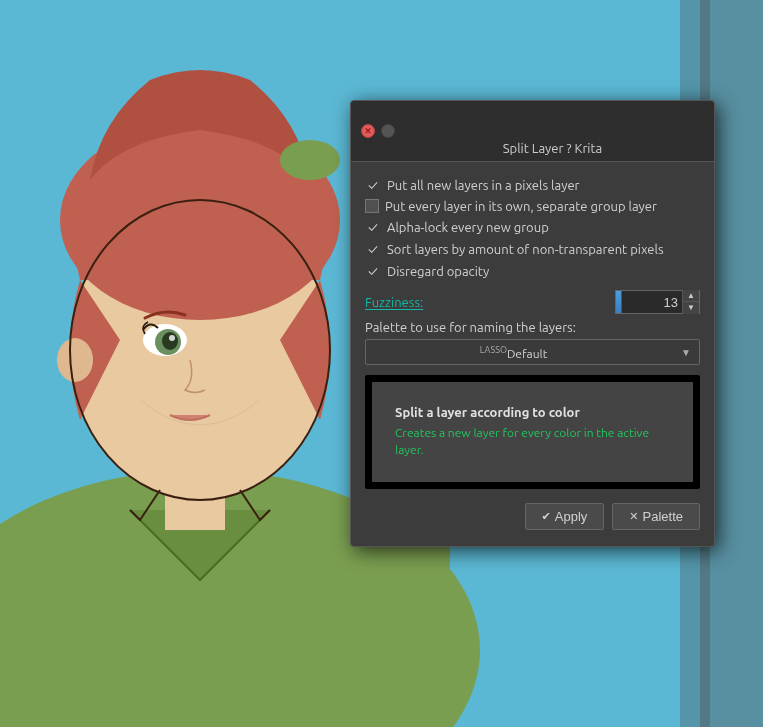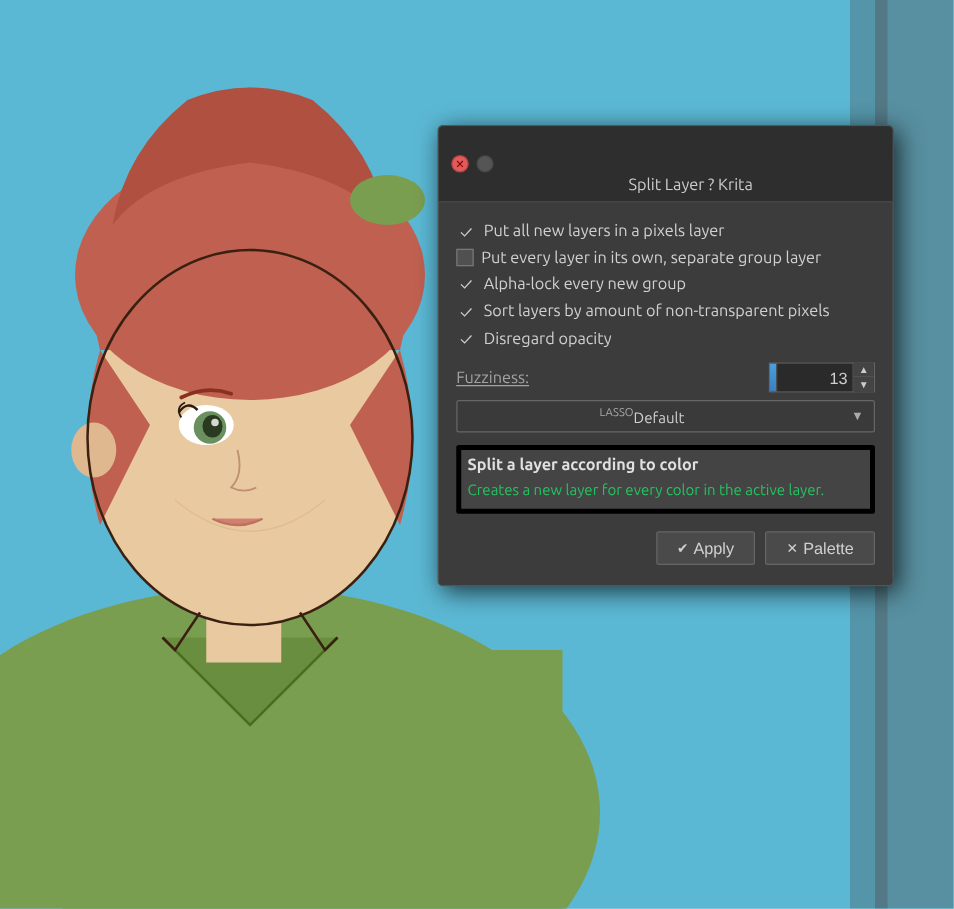--- a/index.html
+++ b/index.html
@@ -130,7 +130,7 @@
     }
 
     .fuzziness-label {
-      color: #a3a3a3;
+      color: #14b8a6;
       font-size: 13px;
       flex: 1;
     }

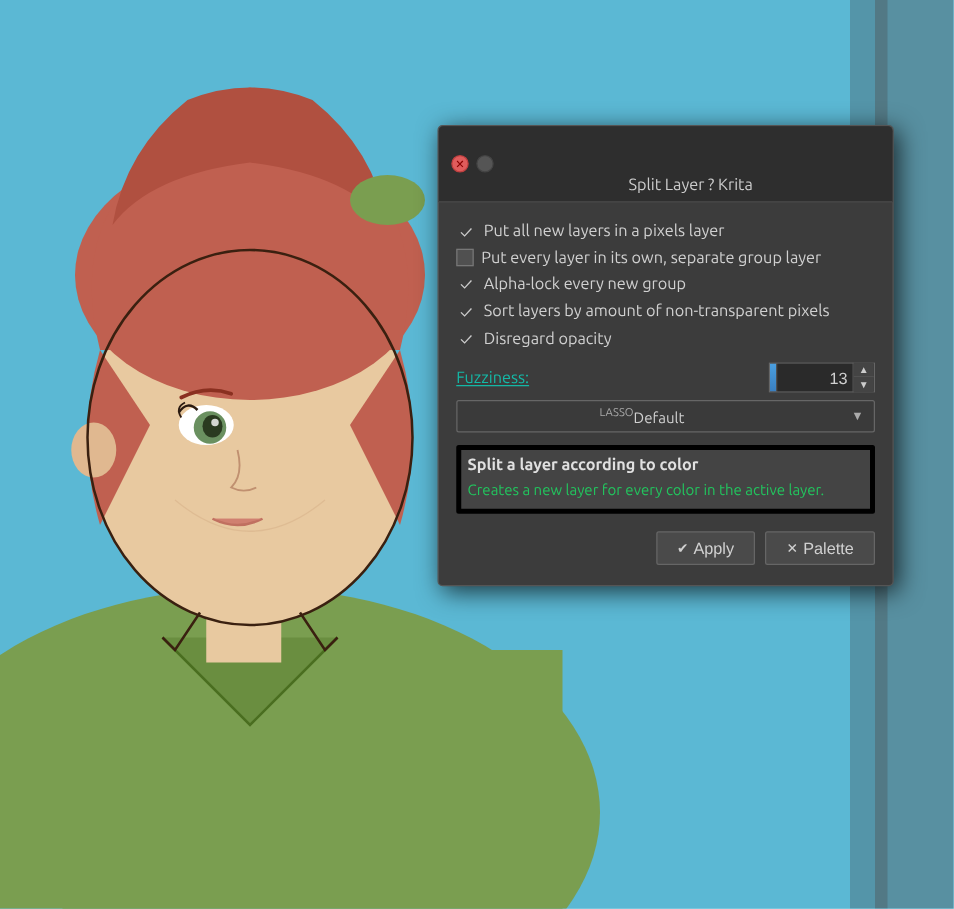--- a/index.html
+++ b/index.html
@@ -393,6 +393,7 @@
       </div>
     </div>
 
+    <div class="palette-label">Palette to use for naming the layers:</div>
 
     <div class="palette-select">
       <span class="palette-select-text">

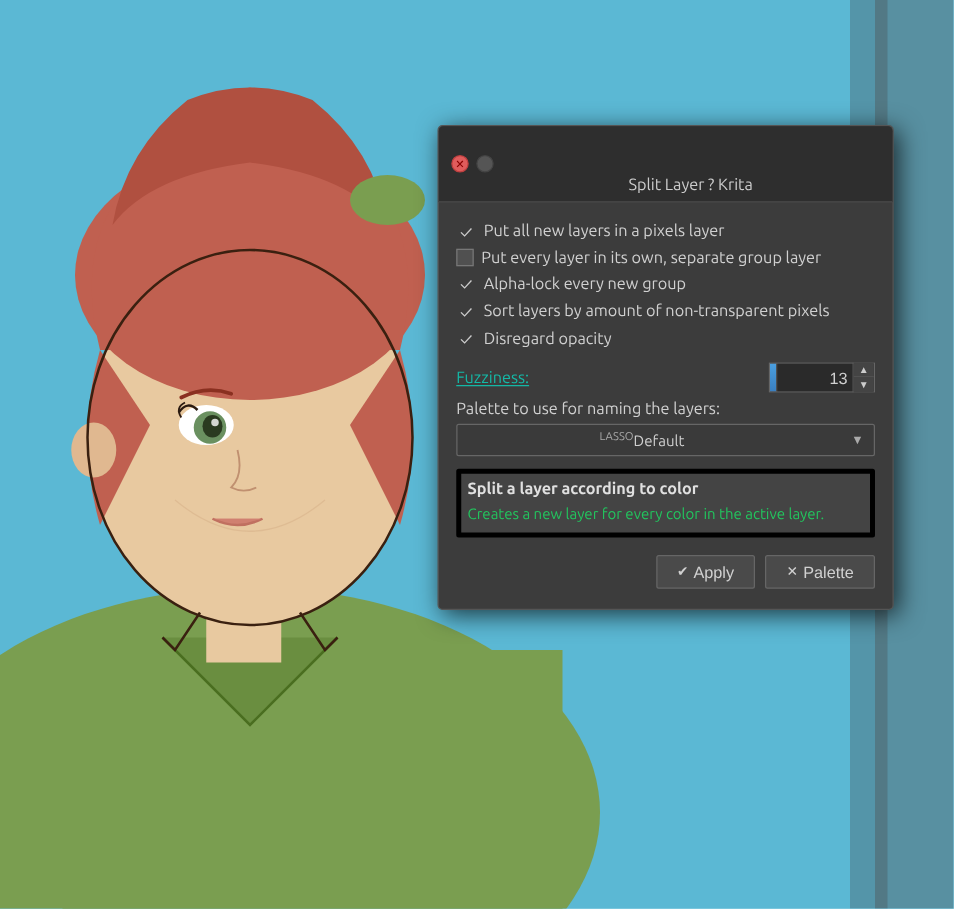--- a/index.html
+++ b/index.html
@@ -229,9 +229,9 @@
 
     
     .info-box {
-      border: 4px solid #000000;
+      border: 7px solid #000000;
       background: #444;
-      padding: 5px;
+      padding: 23px;
       margin-top: 10px;
       border-radius: 2px;
     }

